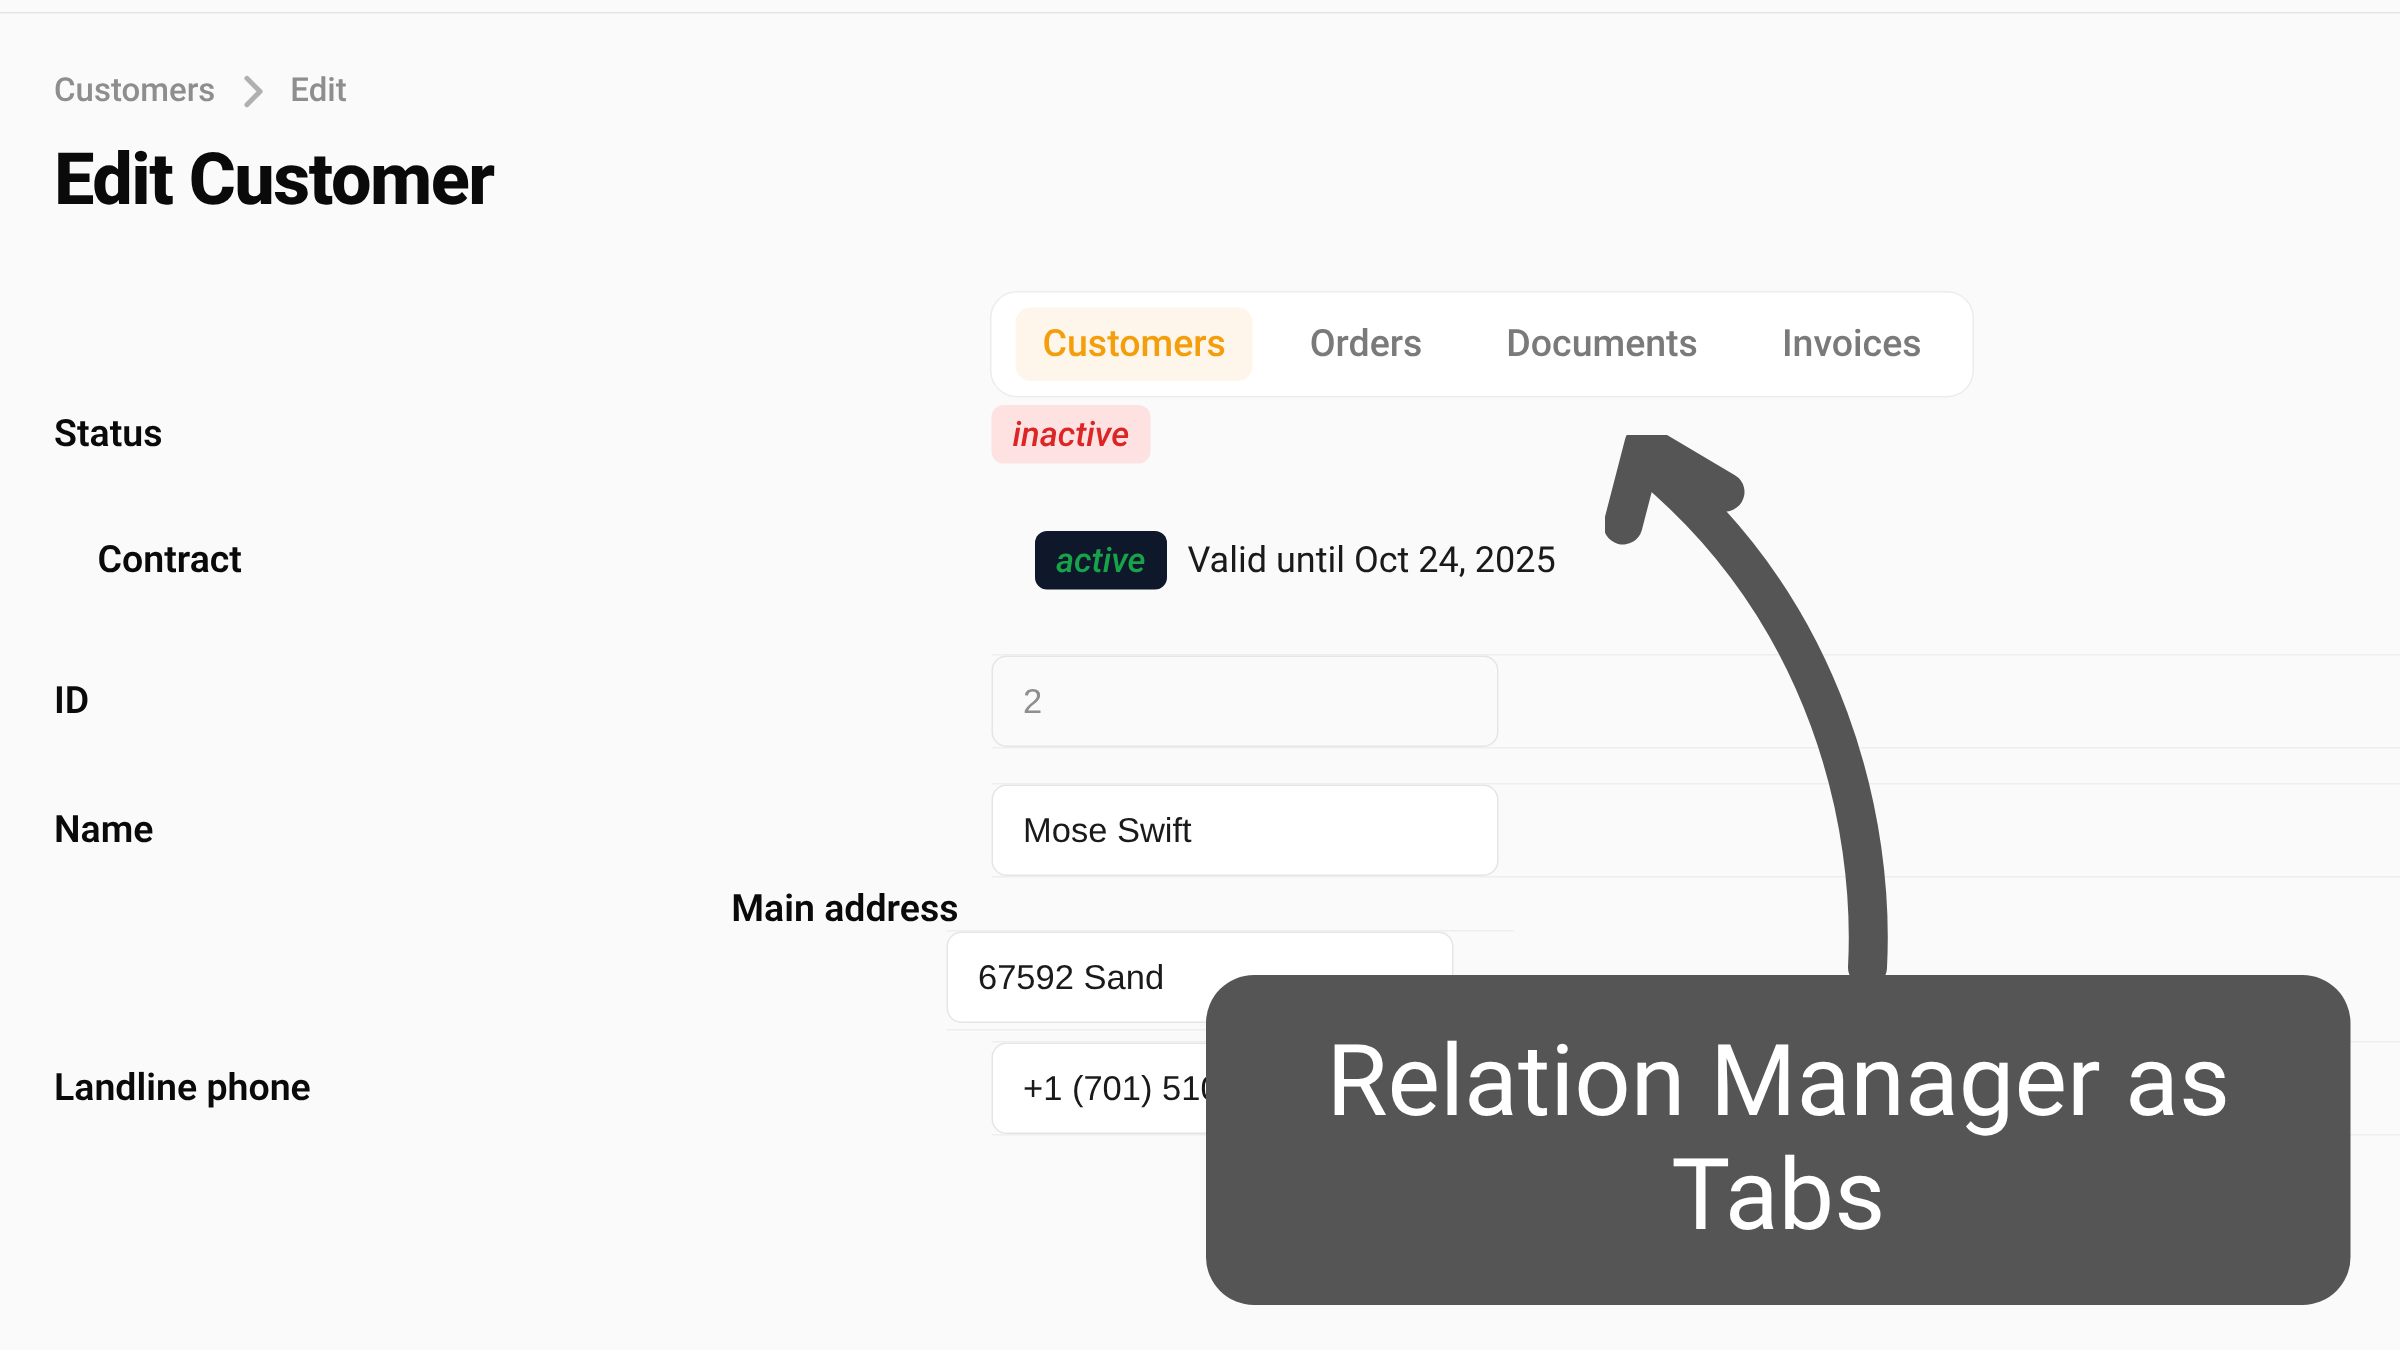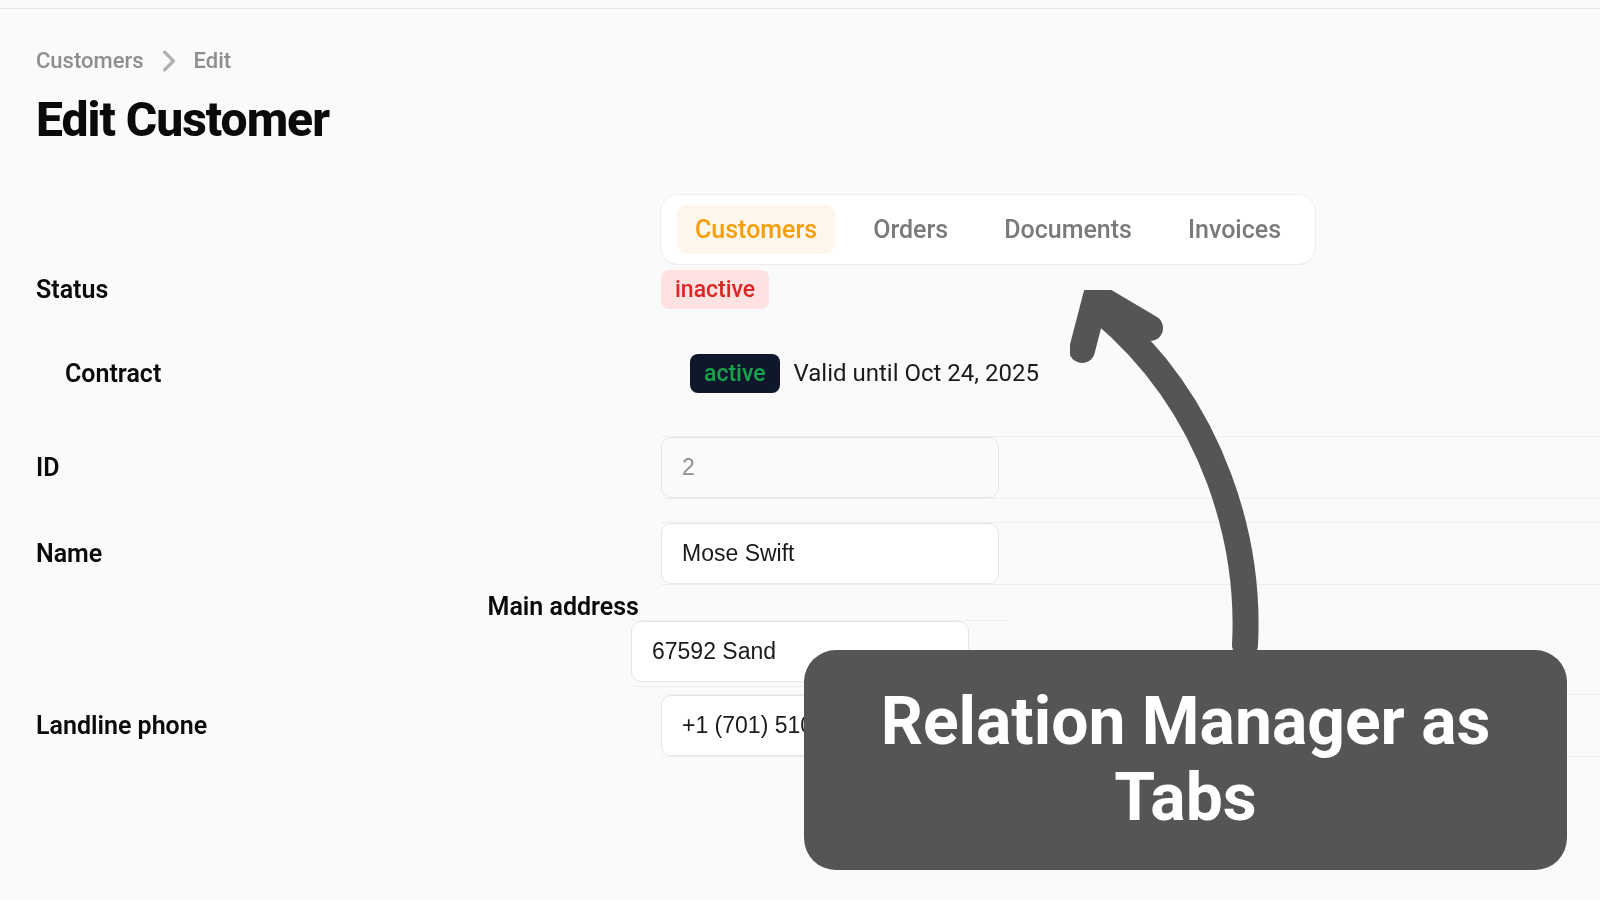--- a/index.html
+++ b/index.html
@@ -101,6 +101,7 @@
       font-weight: 500;
       padding: 6px 14px;
       border-radius: 8px;
+      font-style: italic;
     }
     .badge-red {
       color: #dc2626;

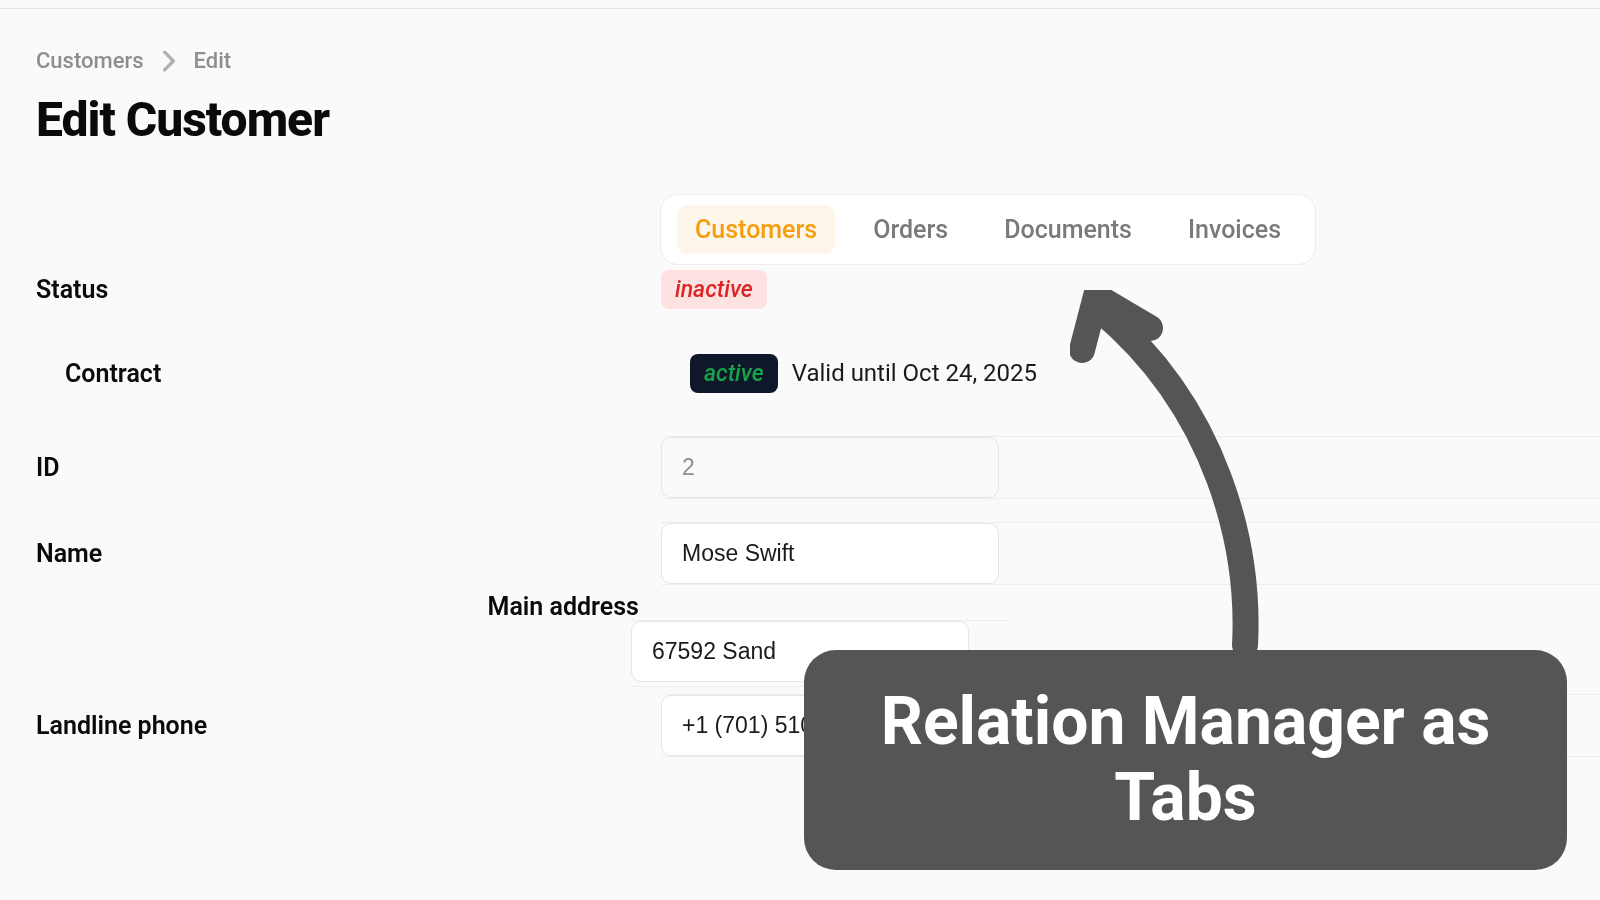--- a/index.html
+++ b/index.html
@@ -172,7 +172,7 @@
       text-align: center;
       color: #fff;
       font-size: 66px;
-      font-weight: 700;
+      font-weight: 400;
       line-height: 1.15;
       padding: 20px 40px;
     }

